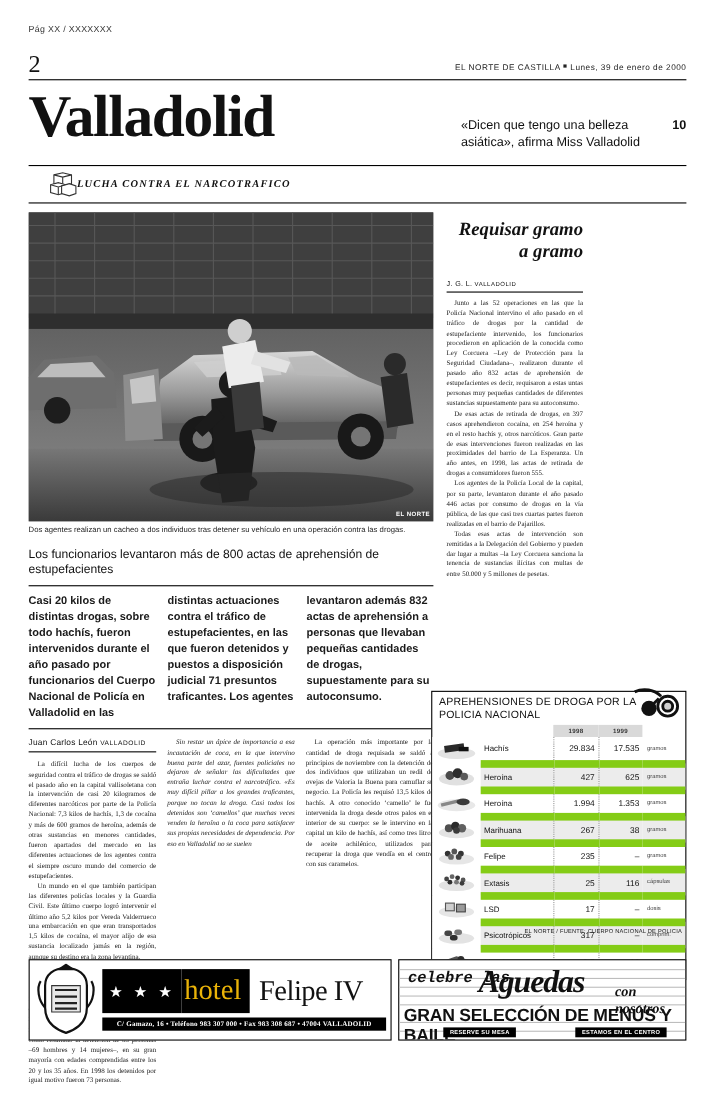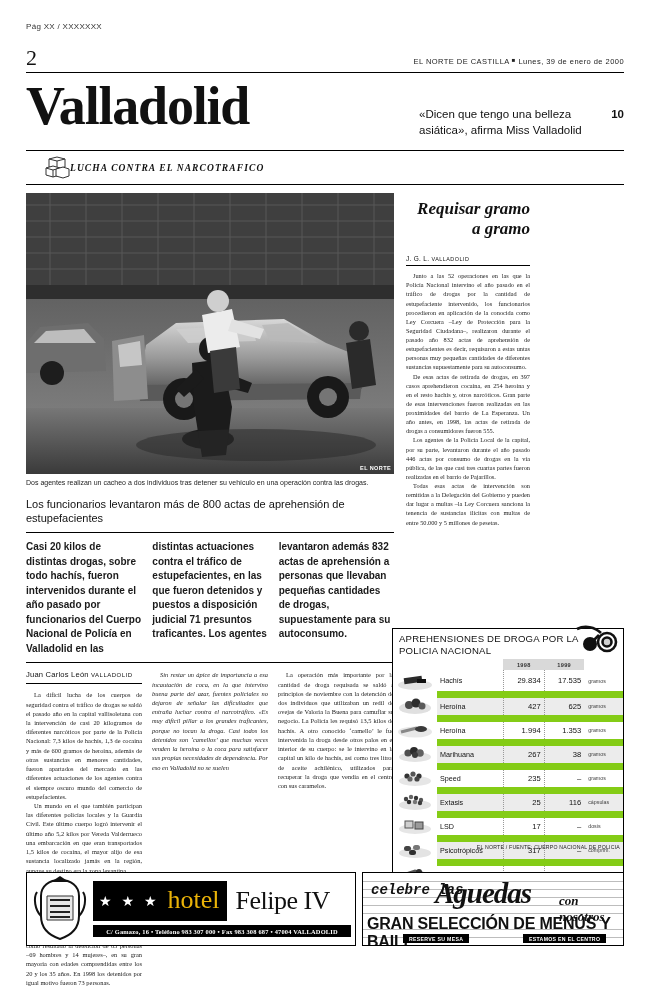--- a/index.html
+++ b/index.html
@@ -418,7 +418,7 @@
                 <circle cx="22" cy="12" r="2.6" fill="#444"></circle>
               </svg>
           </td>
-          <td class="name">Speed</td>
+          <td class="name">Felipe</td>
           <td class="num">235</td>
           <td class="num">–</td>
           <td class="unit">gramos</td>

